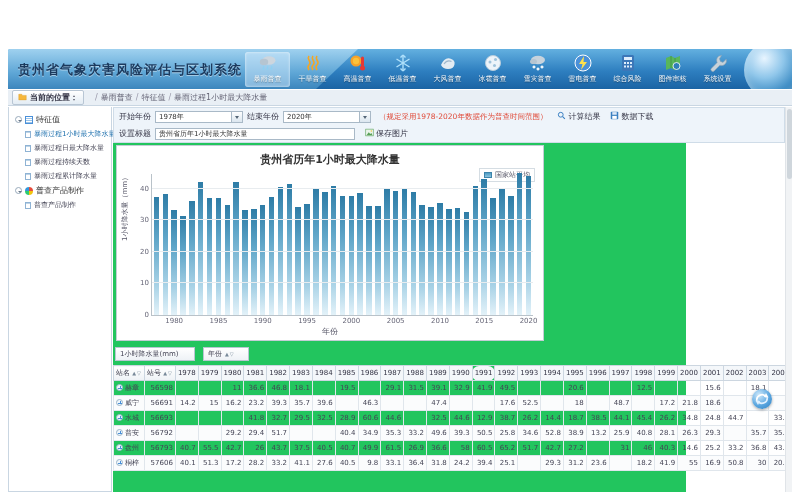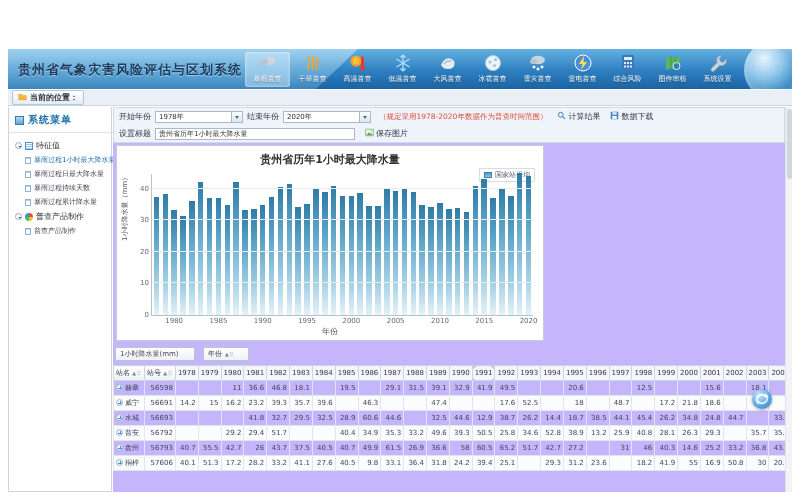--- a/index.html
+++ b/index.html
@@ -258,6 +258,7 @@
           </svg></span>
       <span>当前的位置：</span>
     </span>
+    <span class="crumb-path" id="crumbs"><span class="crumb-sep">/</span><span class="crumb-seg">暴雨普查</span><span class="crumb-sep">/</span><span class="crumb-seg">特征值</span><span class="crumb-sep">/</span><span class="crumb-seg">暴雨过程1小时最大降水量</span></span>
   </div>
 
   <div class="sidebar">

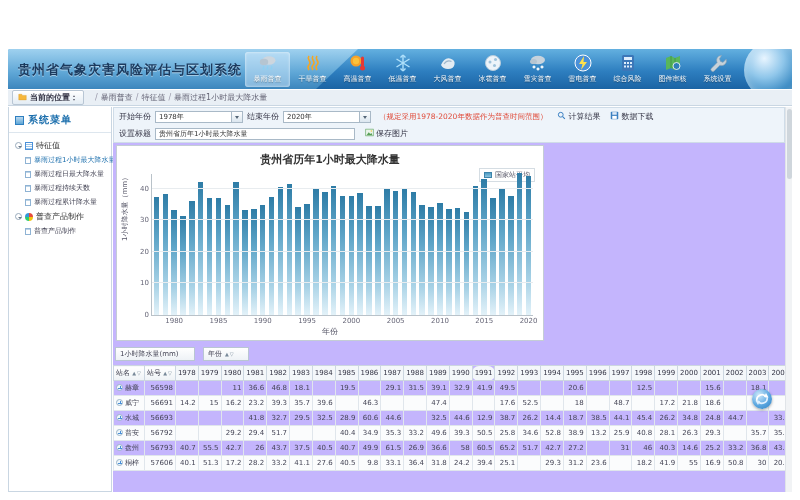--- a/index.html
+++ b/index.html
@@ -262,10 +262,6 @@
   </div>
 
   <div class="sidebar">
-    <div class="sb-head">
-      <span class="sb-head-ic"></span>
-      <span class="sb-title">系统菜单</span>
-    </div>
     <div class="tree" id="tree">
         <div class="tree-group">
           <span class="tg-toggle"></span>

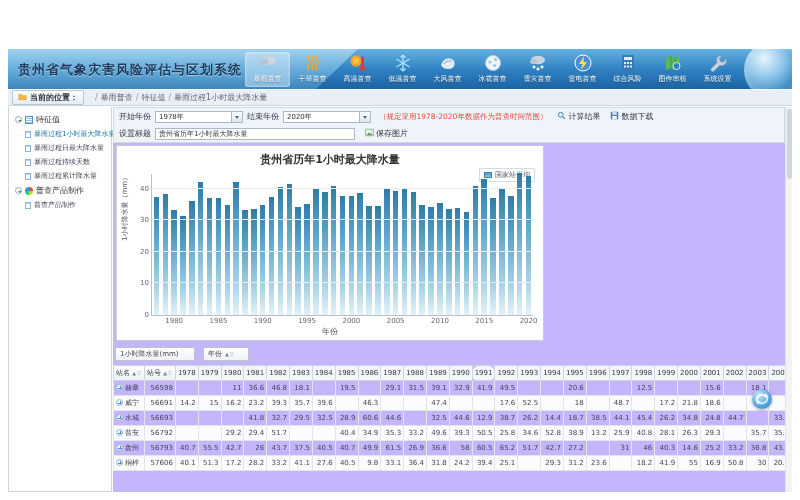--- a/index.html
+++ b/index.html
@@ -59,7 +59,7 @@
     box-shadow:0 1.5px 0 -0.5px #bcd3e6 inset; }
 
   
-  .main { position:absolute; left:113px; top:106px; width:672px; height:385px; background:#c4b5fd;padding-left:40px; }
+  .main { position:absolute; left:113px; top:106px; width:573px; height:385px; background:#22c55e;padding-left:40px; }
   .toolbar { position:absolute; left:0; top:0; width:672px; height:36px; background:#eef4fa; border:1px solid #cfdce8; }
   .tb-row { display:flex; align-items:center; height:17px; padding-left:5px; gap:4px; }
   .tb-label { font-size:8px; color:#334; flex:none; }

